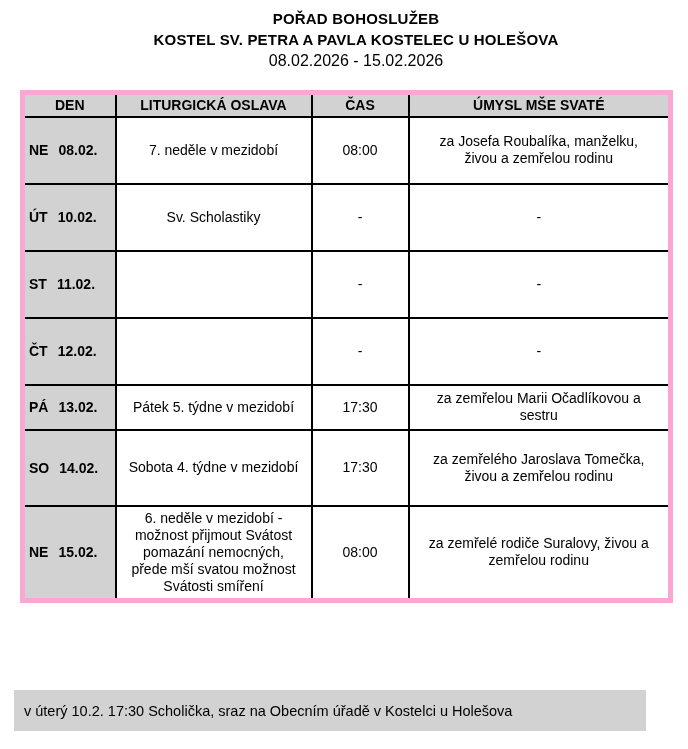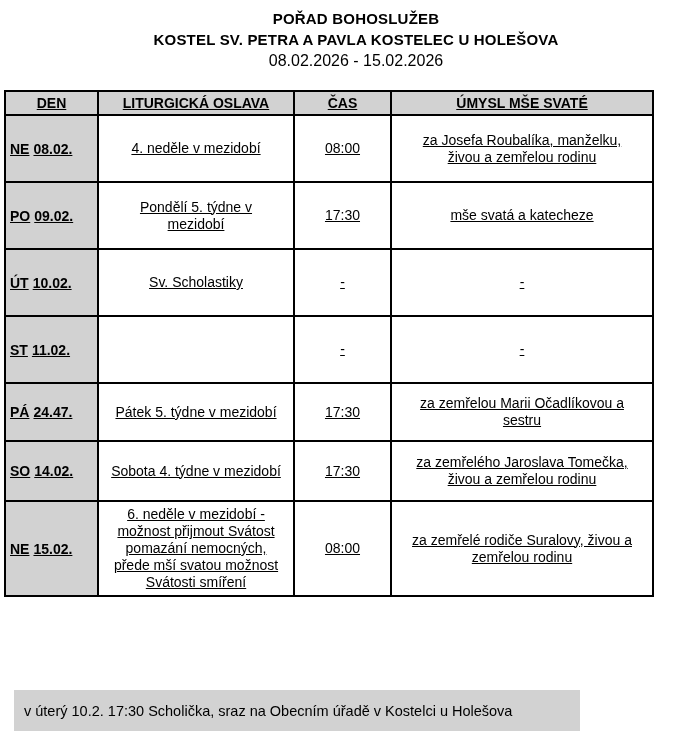--- a/index.html
+++ b/index.html
@@ -39,14 +39,13 @@
   
   table.schedule {
     position: absolute;
-    left: 4px;
+    left: 20px;
     top: 90px;
     width: 648px;
     border-collapse: collapse;
     table-layout: fixed;
-    border: 2px solid #f9a8d4;
+    border: 5px solid #f9a8d4;
     font-size: 14px;
-    text-decoration: underline;
   }
   table.schedule col.c-day   { width: 93px; }
   table.schedule col.c-event { width: 196px; }

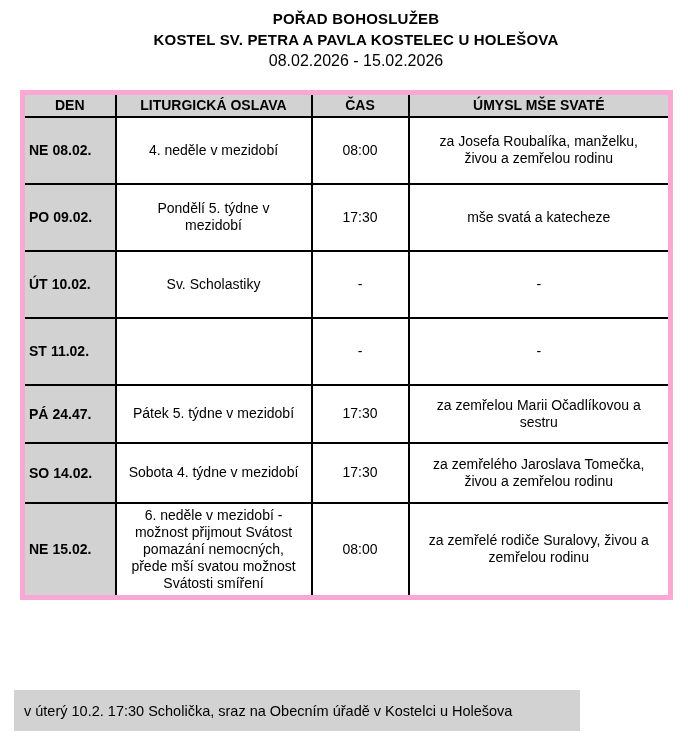--- a/index.html
+++ b/index.html
@@ -80,7 +80,7 @@
   .day-wrap {
     display: flex;
     align-items: flex-end;
-    gap: 4px;
+    gap: 10px;
     white-space: nowrap;
   }
   td.event-cell, td.intent-cell {

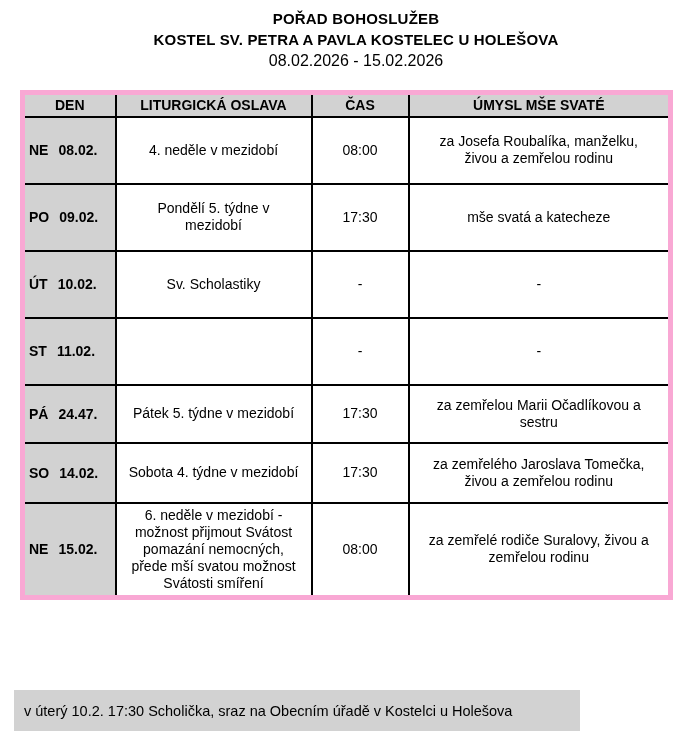--- a/index.html
+++ b/index.html
@@ -139,7 +139,7 @@
             <span>08.02.</span>
           </span>
         </td>
-        <td class="event-cell">4. neděle v mezidobí</td>
+        <td class="event-cell">7. neděle v mezidobí</td>
         <td class="time-cell">08:00</td>
         <td class="intent-cell">za Josefa Roubalíka, manželku,
 živou a zemřelou rodinu</td>

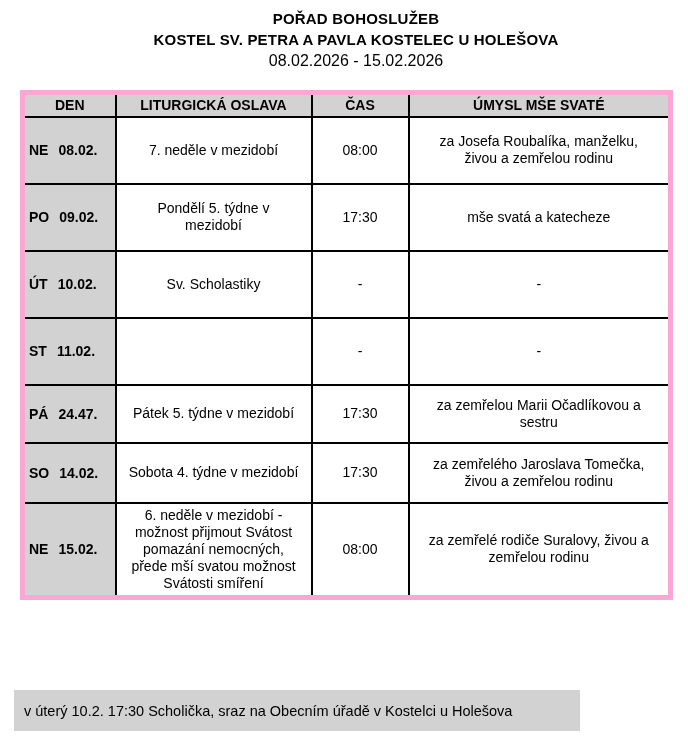--- a/index.html
+++ b/index.html
@@ -147,18 +147,6 @@
       <tr class="row-std">
         <td class="day-cell">
           <span class="day-wrap">
-            <span>PO</span>
-            <span>09.02.</span>
-          </span>
-        </td>
-        <td class="event-cell">Pondělí 5. týdne v
-mezidobí</td>
-        <td class="time-cell">17:30</td>
-        <td class="intent-cell">mše svatá a katecheze</td>
-      </tr>
-      <tr class="row-std">
-        <td class="day-cell">
-          <span class="day-wrap">
             <span>ÚT</span>
             <span>10.02.</span>
           </span>

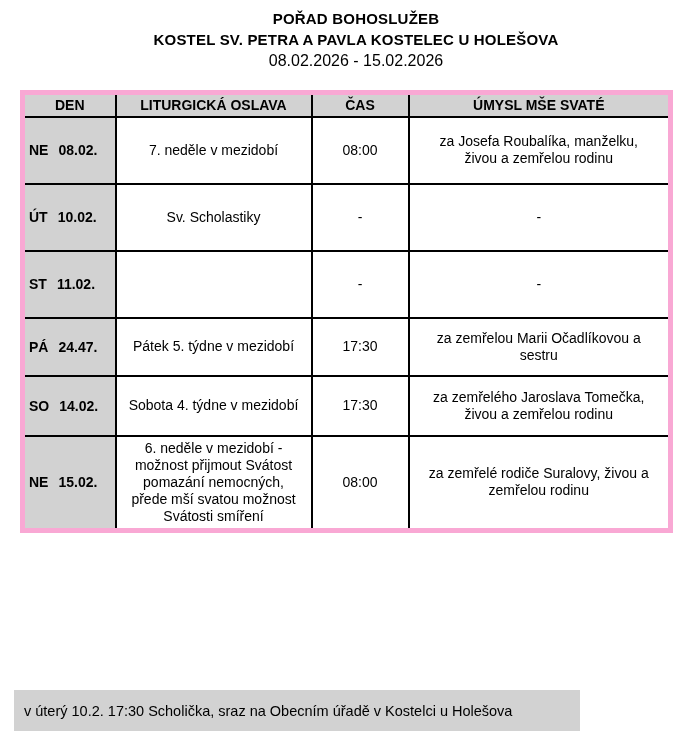--- a/index.html
+++ b/index.html
@@ -166,6 +166,17 @@
         <td class="time-cell">-</td>
         <td class="intent-cell">-</td>
       </tr>
+      <tr class="row-std">
+        <td class="day-cell">
+          <span class="day-wrap">
+            <span>ČT</span>
+            <span>12.02.</span>
+          </span>
+        </td>
+        <td class="event-cell"></td>
+        <td class="time-cell">-</td>
+        <td class="intent-cell">-</td>
+      </tr>
       <tr class="row-fri">
         <td class="day-cell">
           <span class="day-wrap">

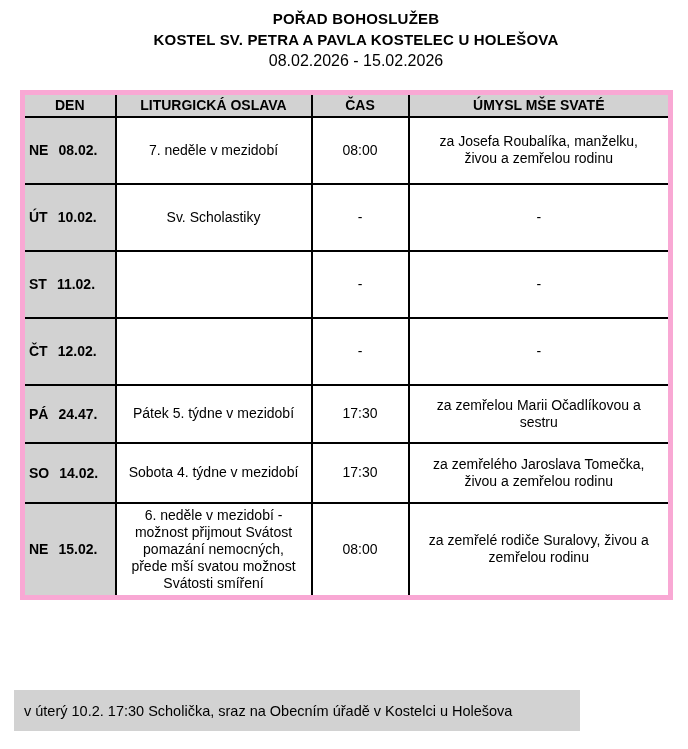--- a/index.html
+++ b/index.html
@@ -67,7 +67,7 @@
     padding: 1px 2px;
   }
   tr.row-std   { height: 67px; }
-  tr.row-fri   { height: 58px; }
+  tr.row-fri   { height: 45px; }
   tr.row-sat   { height: 60px; }
   tr.row-tall  { height: 95px; }
 

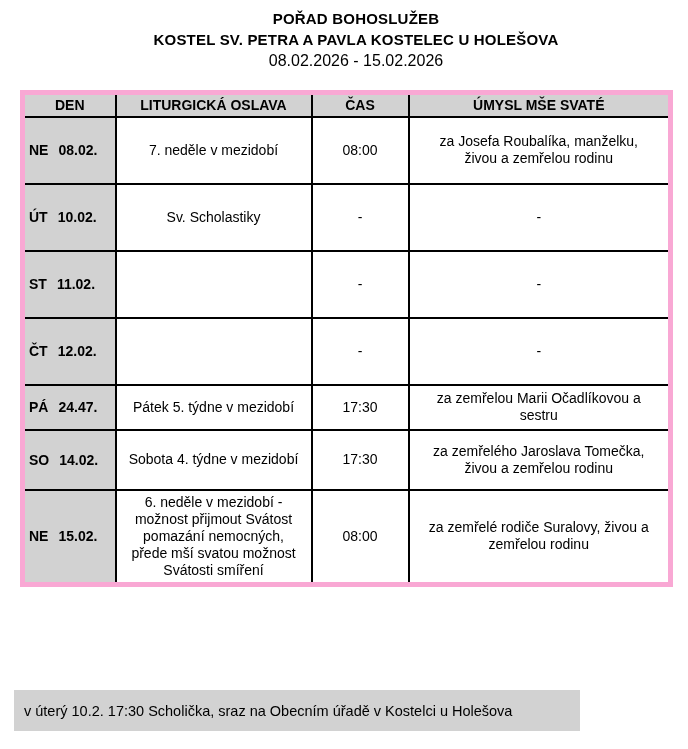--- a/index.html
+++ b/index.html
@@ -181,7 +181,7 @@
         <td class="day-cell">
           <span class="day-wrap">
             <span>PÁ</span>
-            <span>24.47.</span>
+            <span>13.02.</span>
           </span>
         </td>
         <td class="event-cell">Pátek 5. týdne v mezidobí</td>

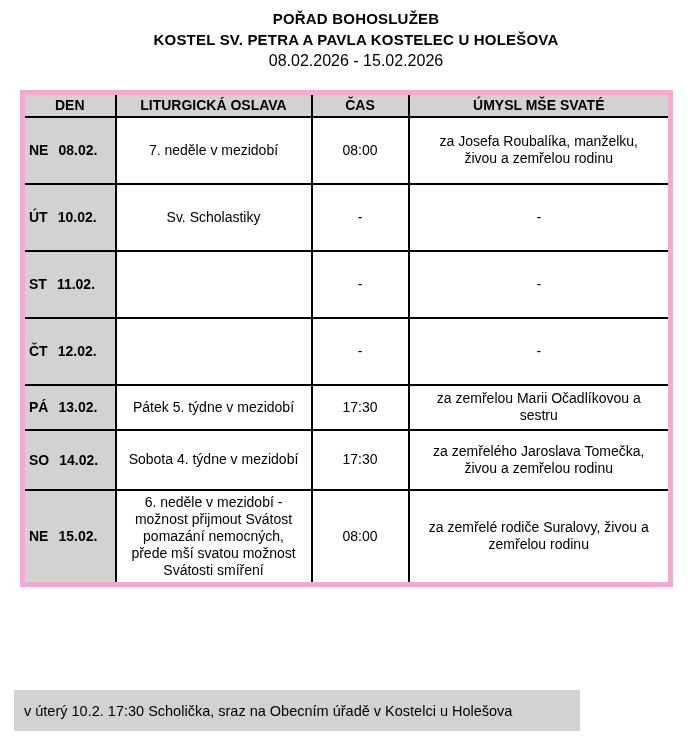--- a/index.html
+++ b/index.html
@@ -68,7 +68,7 @@
   }
   tr.row-std   { height: 67px; }
   tr.row-fri   { height: 45px; }
-  tr.row-sat   { height: 60px; }
+  tr.row-sat   { height: 76px; }
   tr.row-tall  { height: 95px; }
 
   td.day-cell {

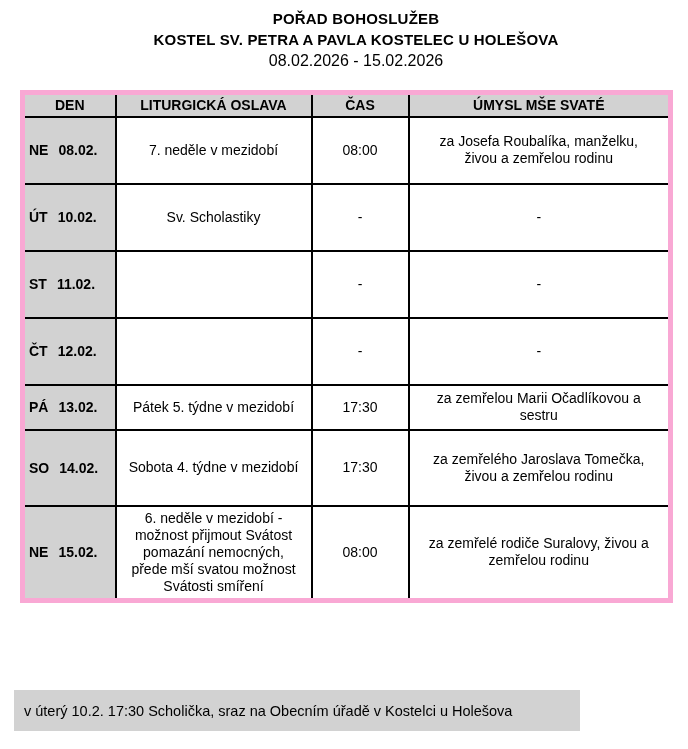--- a/index.html
+++ b/index.html
@@ -94,7 +94,7 @@
     position: absolute;
     left: 14px;
     top: 690px;
-    width: 566px;
+    width: 632px;
     height: 41px;
     background: var(--cell-gray, #d2d2d2);
     display: flex;

